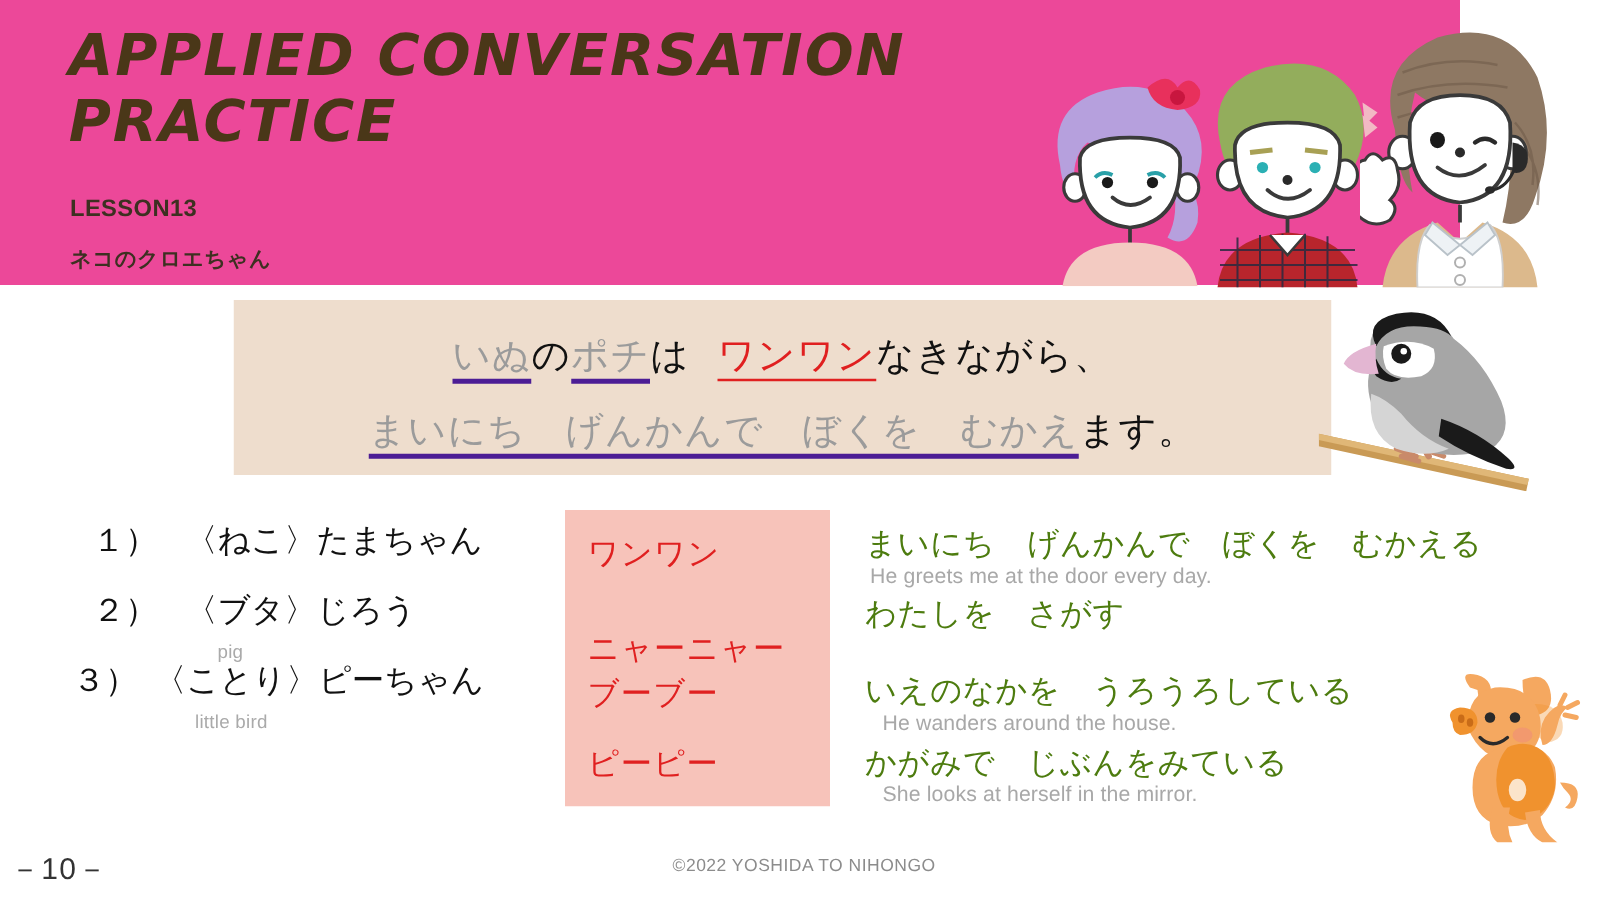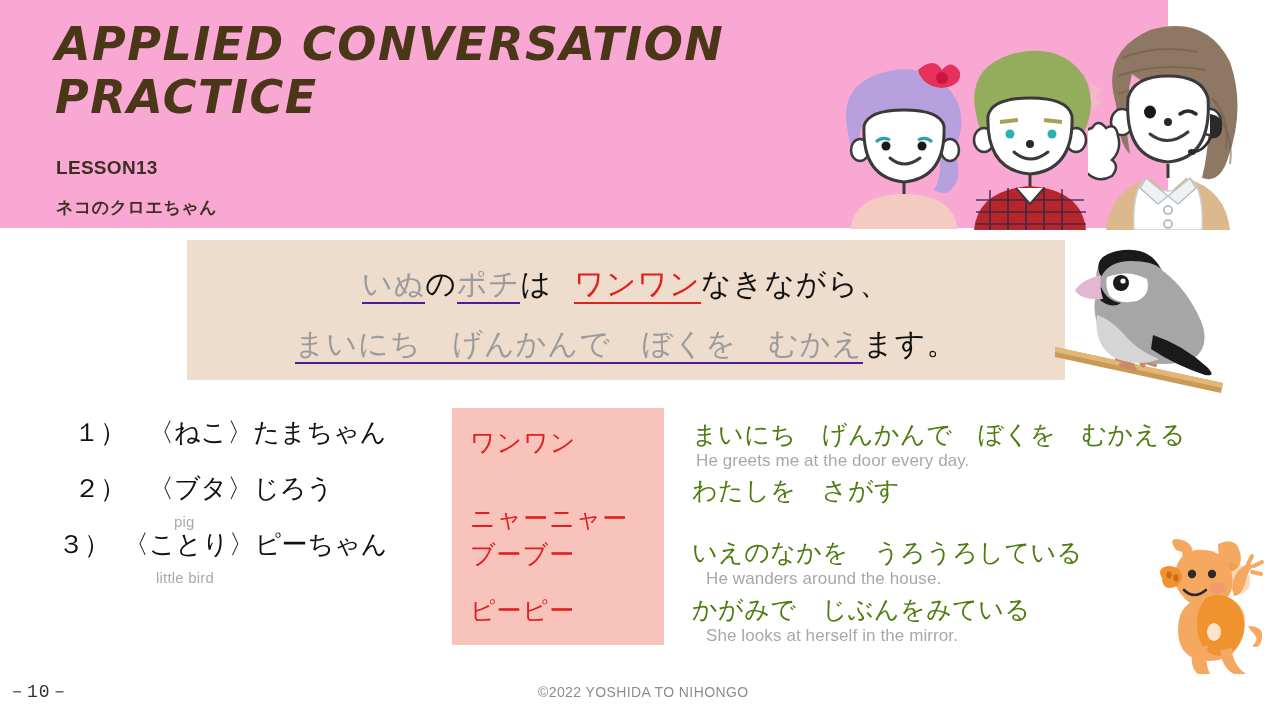--- a/index.html
+++ b/index.html
@@ -11,7 +11,7 @@
   
   #header{
     position:absolute;left:0;top:0;width:1168px;height:228px;
-    background:#f9a8d4;
+    background:#ec4899;
   }
   #title{
     position:absolute;left:55px;top:18px;width:830px;

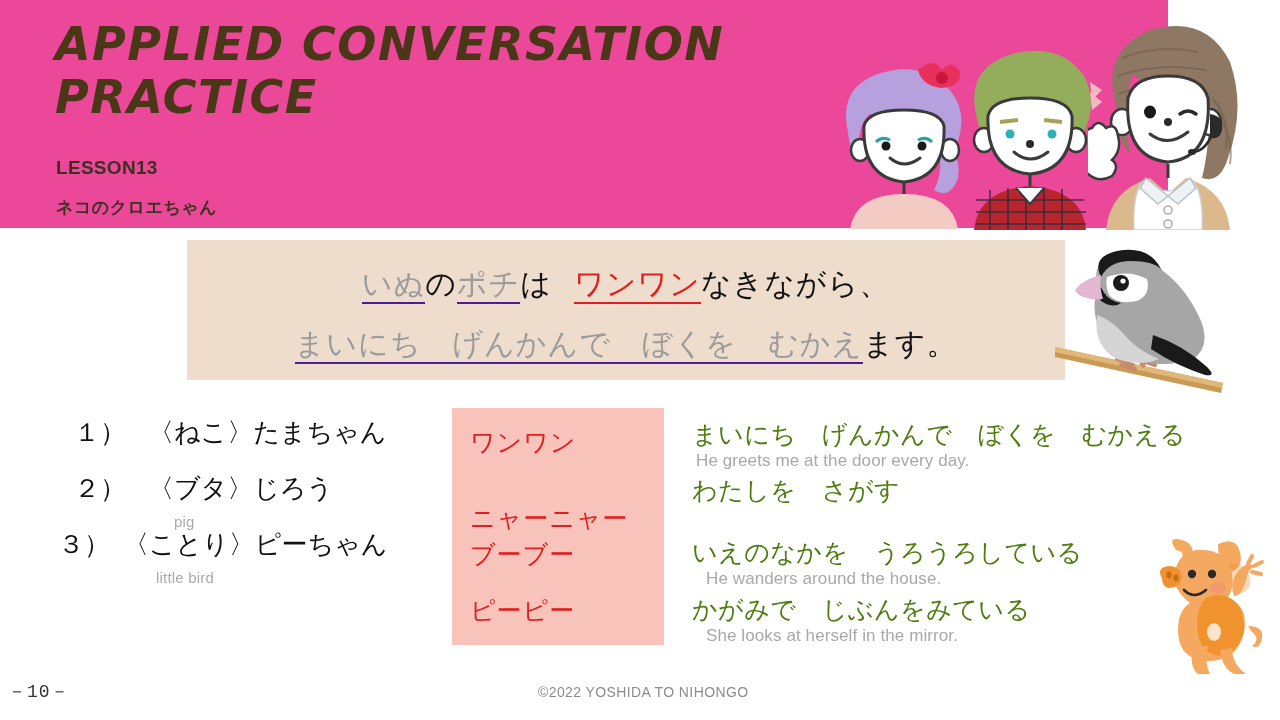--- a/index.html
+++ b/index.html
@@ -45,7 +45,7 @@
   }
   #s-line1{top:24px;}
   #s-line2{top:84px;}
-  .blank{color:#9b9b9b;border-bottom:2px solid #4c1d95;padding-bottom:1px;}
+  .blank{color:#9b9b9b;border-bottom:4px solid #4c1d95;padding-bottom:1px;}
   .accent{color:#e02020;border-bottom:2px solid #e02020;padding-bottom:1px;}
   .sp{display:inline-block;width:22px;}
   .sp-sm{display:inline-block;width:13px;}

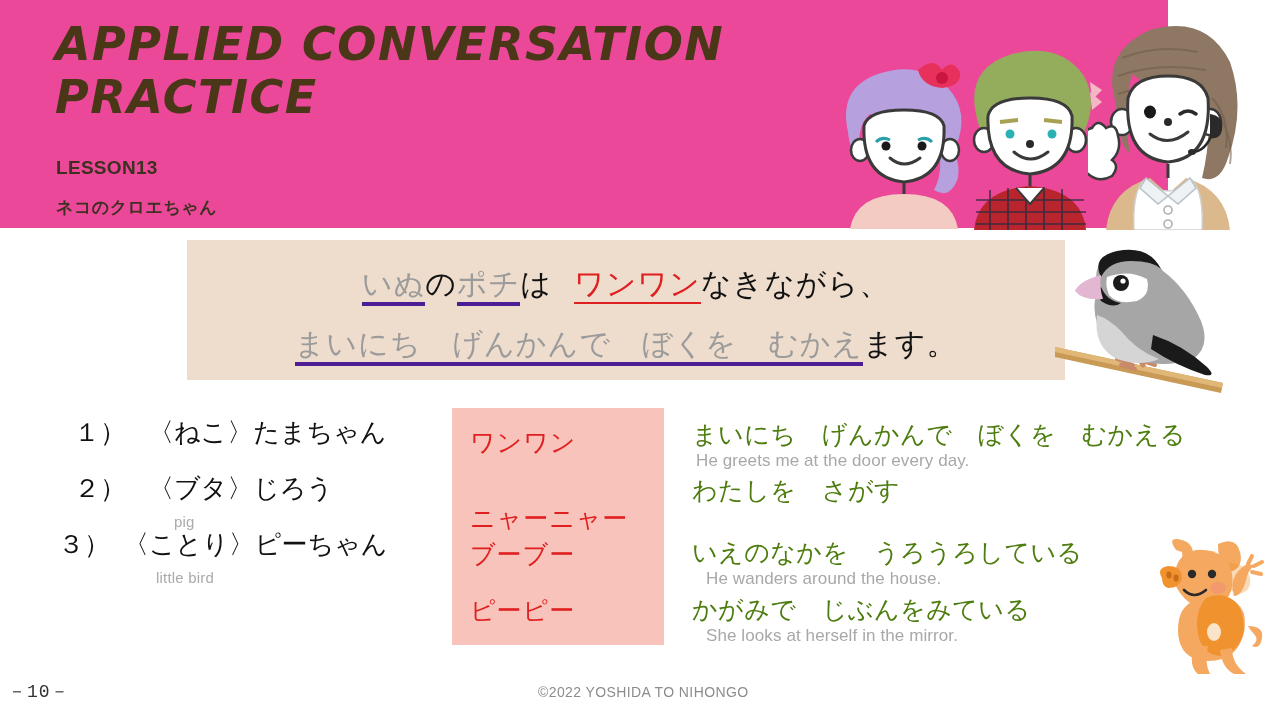--- a/index.html
+++ b/index.html
@@ -82,8 +82,8 @@
   #pig{position:absolute;left:1148px;top:534px;width:128px;height:140px;}
 
   
-  #page-num{position:absolute;left:8px;top:679px;font-size:18px;color:#333;
-    font-family:Liberation Mono, monospace;letter-spacing:1px;}
+  #page-num{position:absolute;left:8px;top:679px;font-size:24px;color:#333;
+    font-family:Liberation Sans, sans-serif;letter-spacing:1px;}
   #copyright{position:absolute;left:538px;top:684px;font-size:14px;color:#8c8c8c;
     letter-spacing:.4px;}
 </style>

